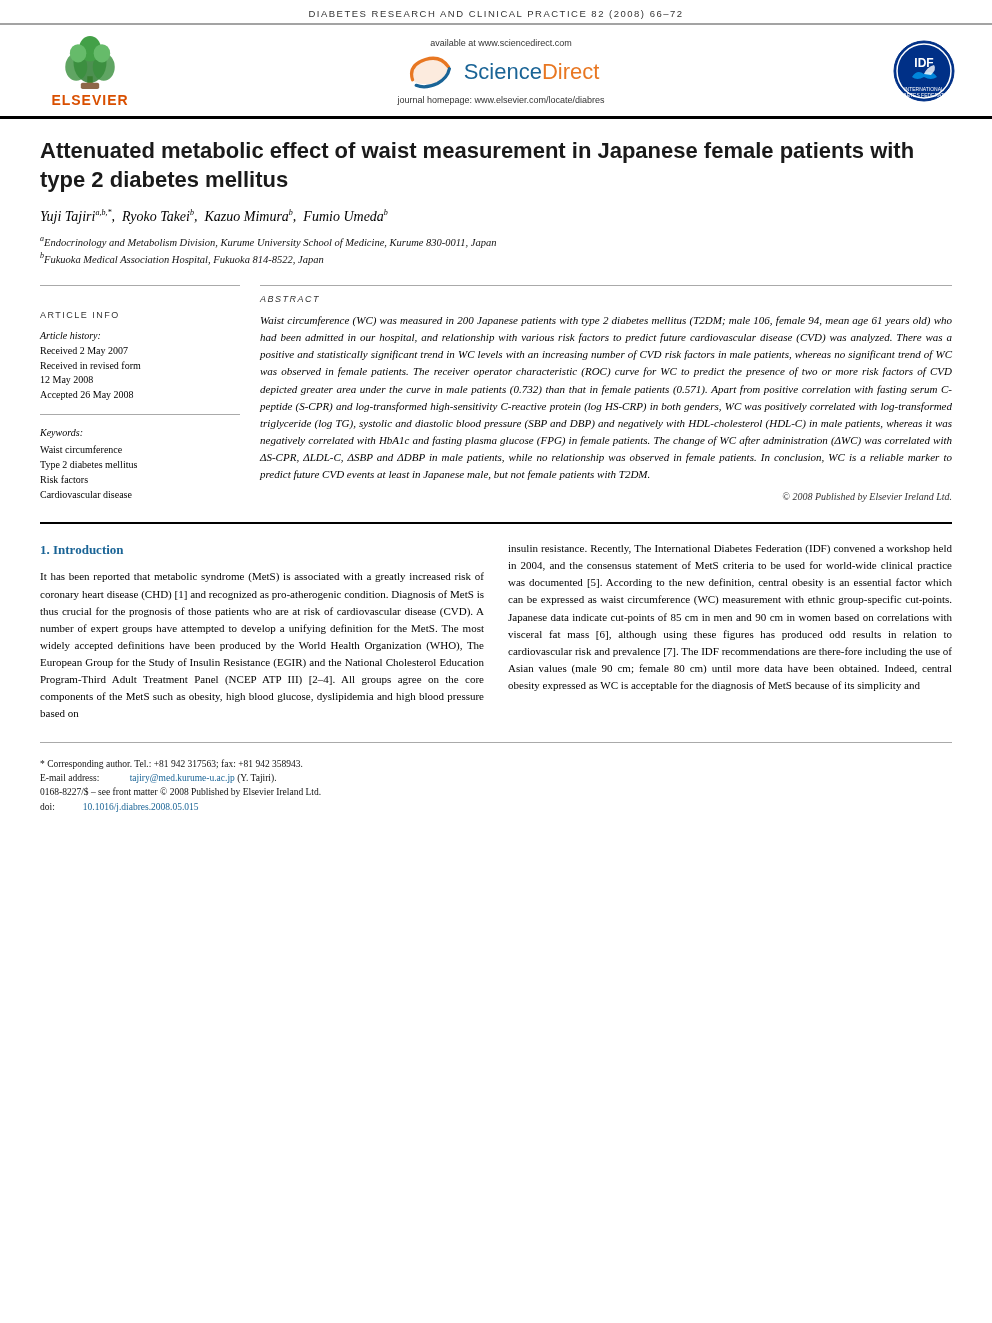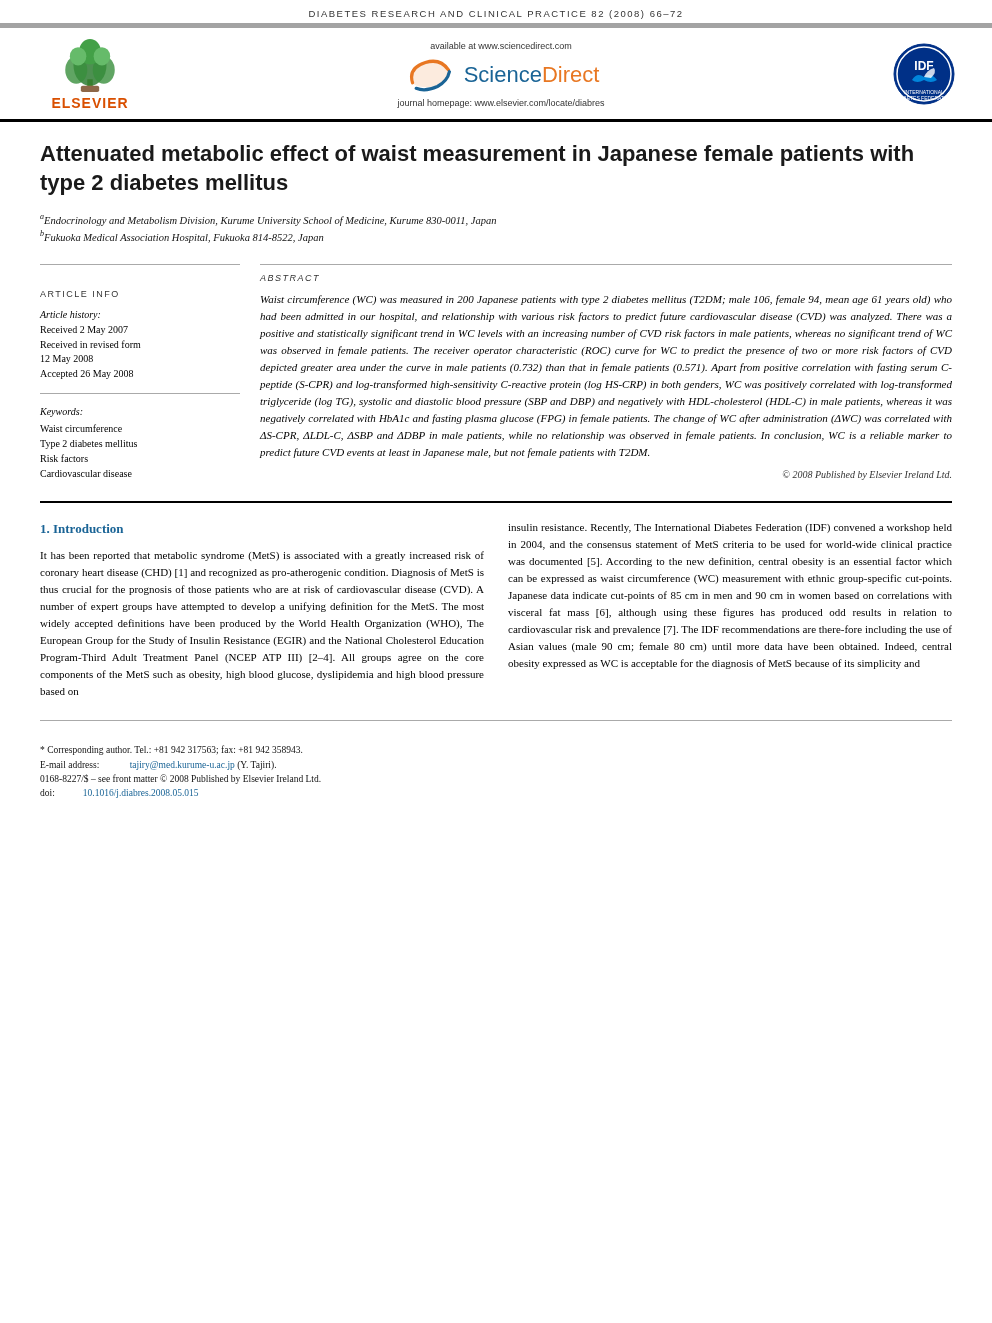--- a/index.html
+++ b/index.html
@@ -26,7 +26,7 @@
       letter-spacing: 1.5px;
       color: #333;
       text-transform: uppercase;
-      border-bottom: 5px solid #a3a3a3;
+      border-bottom: 2px solid #a3a3a3;
       font-family: Arial, sans-serif;
     }
 

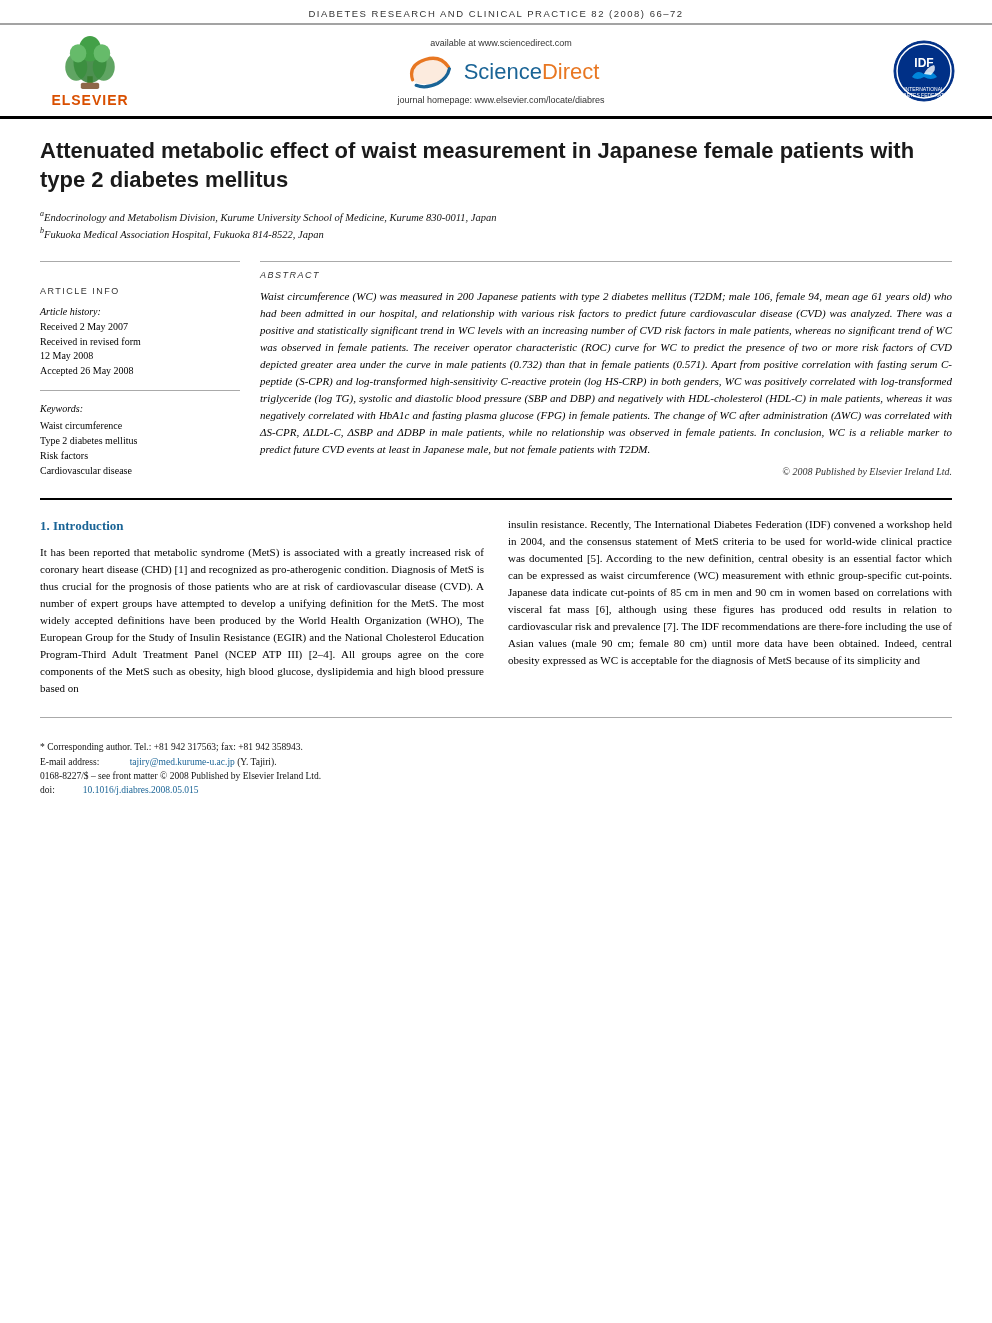--- a/index.html
+++ b/index.html
@@ -335,6 +335,12 @@
 
     <h1 class="article-title">Attenuated metabolic effect of waist measurement in Japanese female patients with type 2 diabetes mellitus</h1>
 
+    <div class="authors">
+      <em>Yuji Tajiri<sup>a,b,*</sup></em>,&nbsp;
+      <em>Ryoko Takei<sup>b</sup></em>,&nbsp;
+      <em>Kazuo Mimura<sup>b</sup></em>,&nbsp;
+      <em>Fumio Umeda<sup>b</sup></em>
+    </div>
 
     <div class="affiliations">
       <div><sup>a</sup><span>Endocrinology and Metabolism Division, Kurume University School of Medicine, Kurume 830-0011, Japan</span></div>

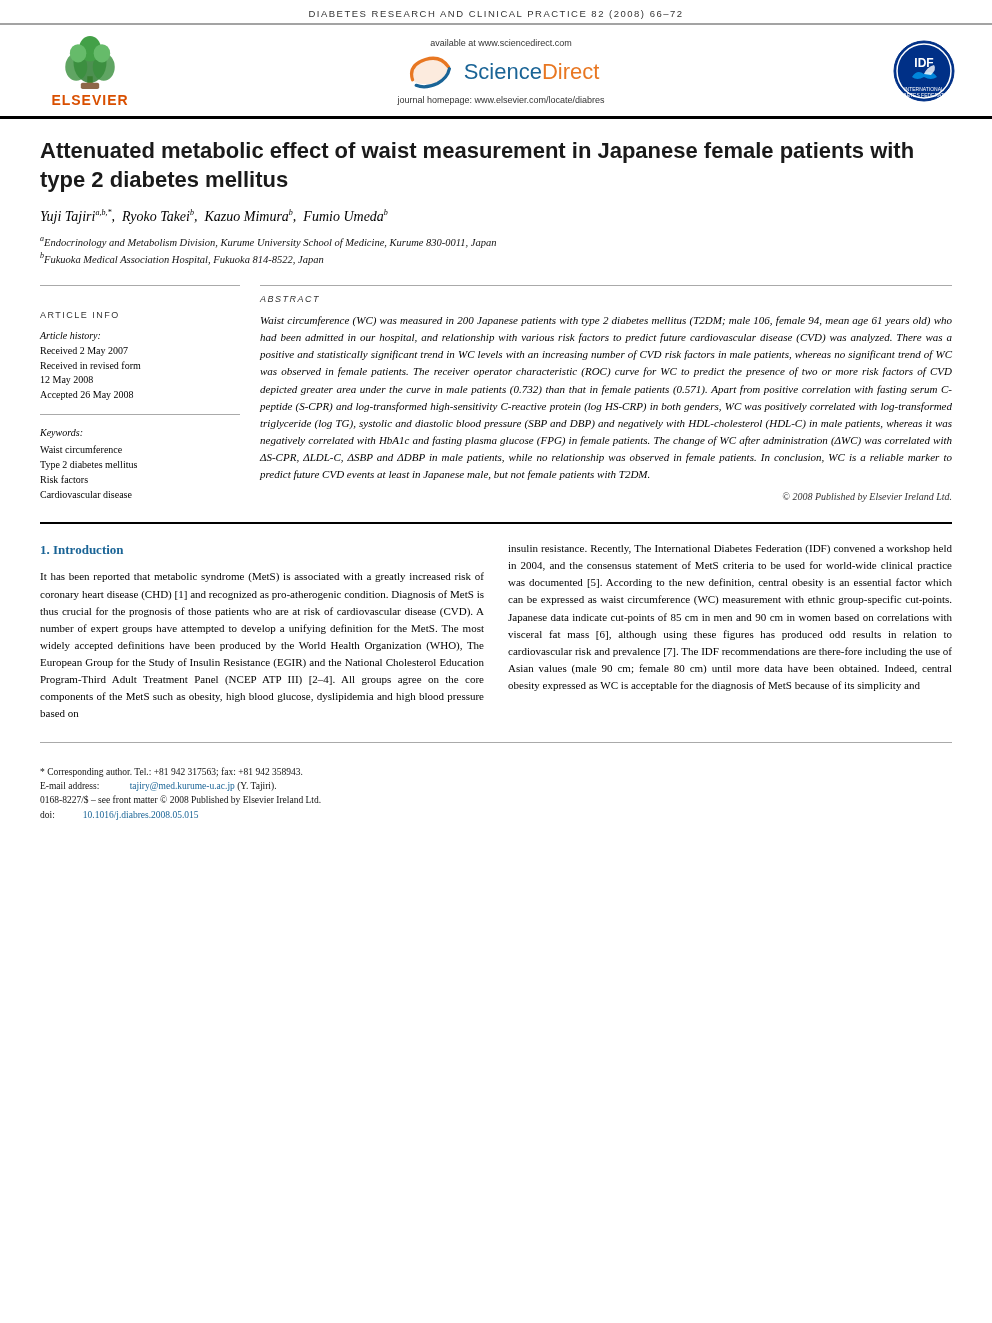--- a/index.html
+++ b/index.html
@@ -259,7 +259,7 @@
     .footnote-area {
       border-top: 1px solid #aaa;
       margin-top: 20px;
-      padding-top: 22px;
+      padding-top: 14px;
       font-size: 9.5px;
       line-height: 1.5;
       color: #111;

